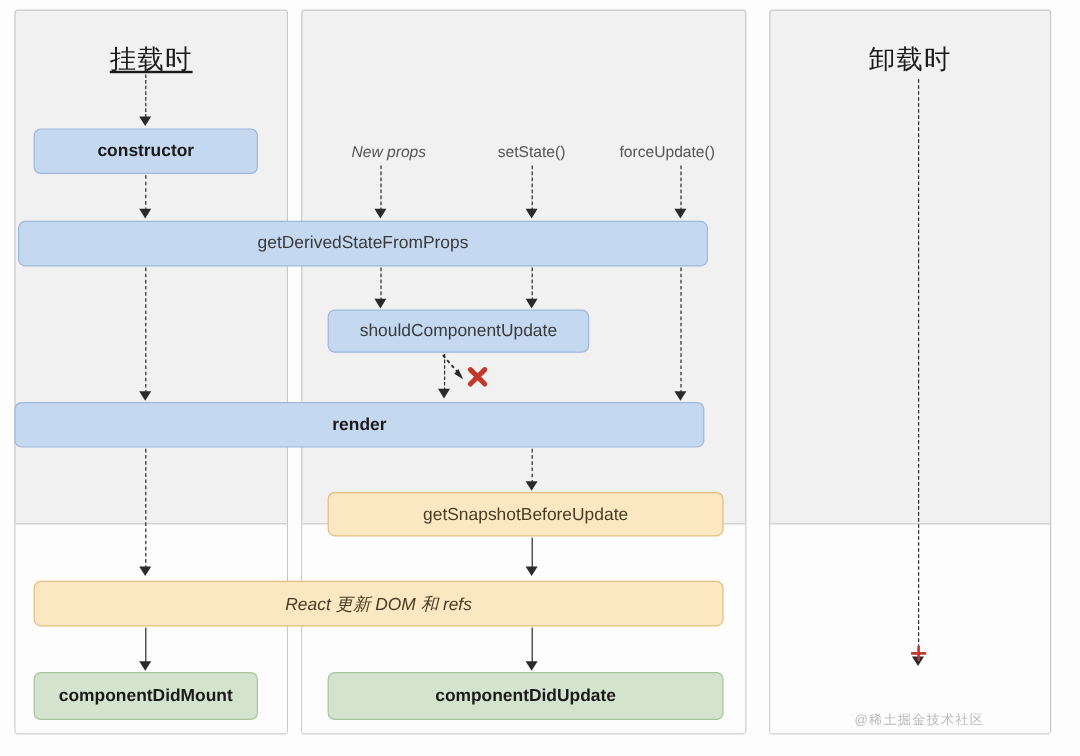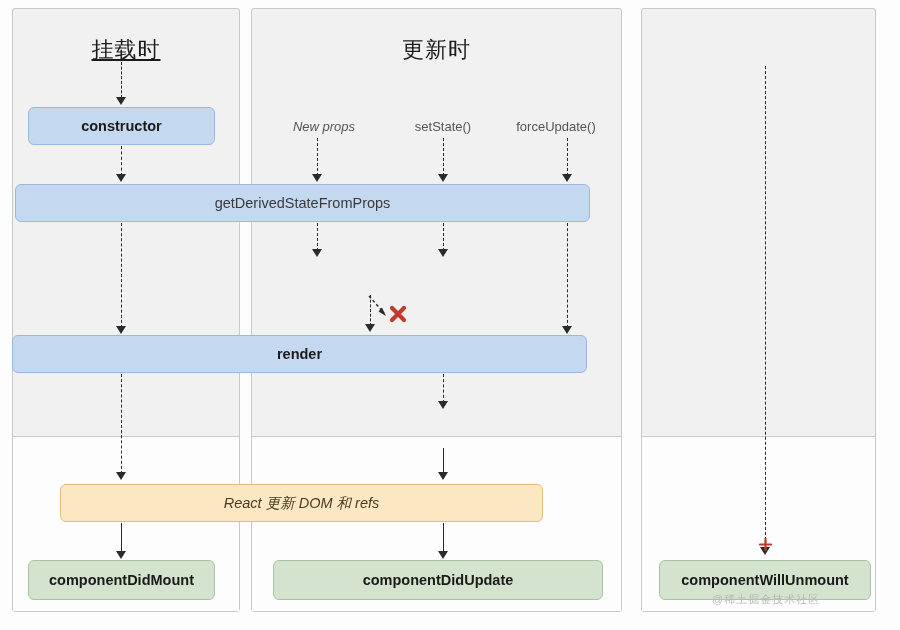--- a/index.html
+++ b/index.html
@@ -145,7 +145,6 @@
 
   <div class="panel" style="left:251px; top:8px; width:371px; height:604px;">
     <div class="panel-lower" style="height:175px;"></div>
-    <div class="panel-title" style="top:26px;">更新时</div>
   </div>
 
   <div class="panel" style="left:641px; top:8px; width:235px; height:604px;">

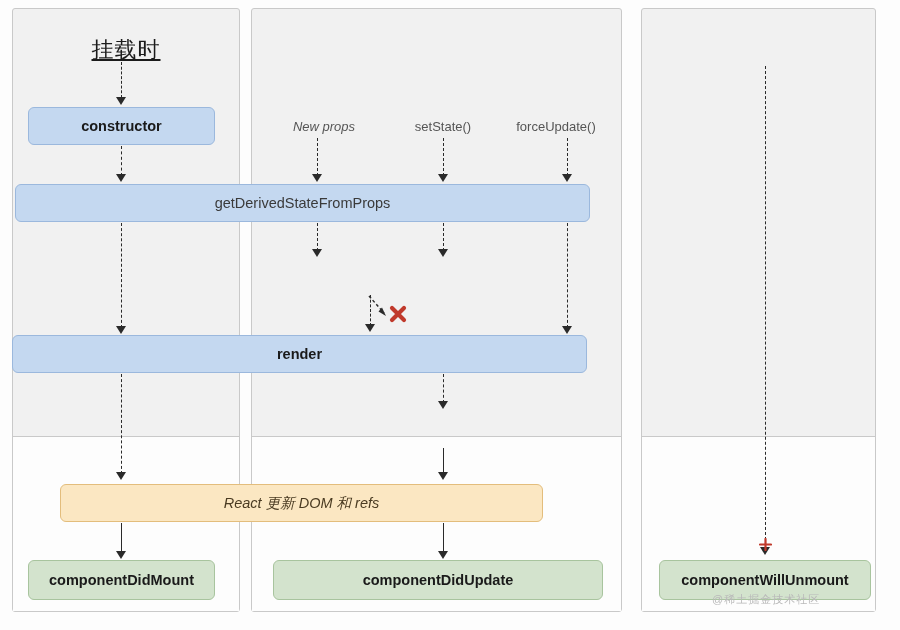--- a/index.html
+++ b/index.html
@@ -149,6 +149,7 @@
 
   <div class="panel" style="left:641px; top:8px; width:235px; height:604px;">
     <div class="panel-lower" style="height:175px;"></div>
+    <div class="panel-title" style="top:26px;">卸载时</div>
   </div>
 
   <div class="trigger italic" style="left:324px; top:119px;">New props</div>

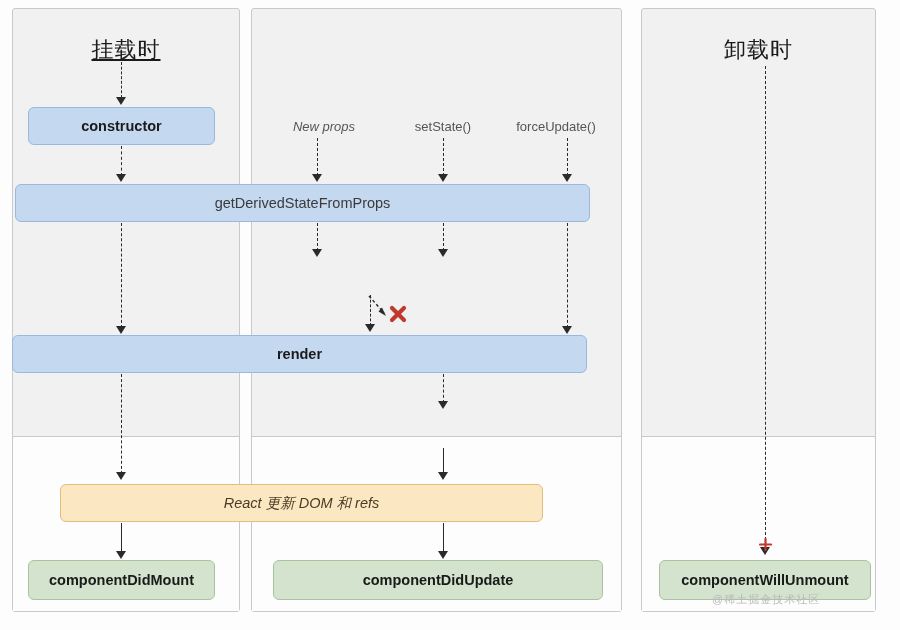--- a/index.html
+++ b/index.html
@@ -186,6 +186,7 @@
   <div class="edge dashed" style="left:567px; top:223px; height:105px;"></div>
   <div class="arrowhead" style="left:567px; top:326px;"></div>
 
+  <div class="node blue" style="left:273px; top:258px; width:218px; height:36px;">shouldComponentUpdate</div>
 
   <div class="edge dashed" style="left:370px; top:295px; height:31px;"></div>
   <div class="arrowhead" style="left:370px; top:324px;"></div>

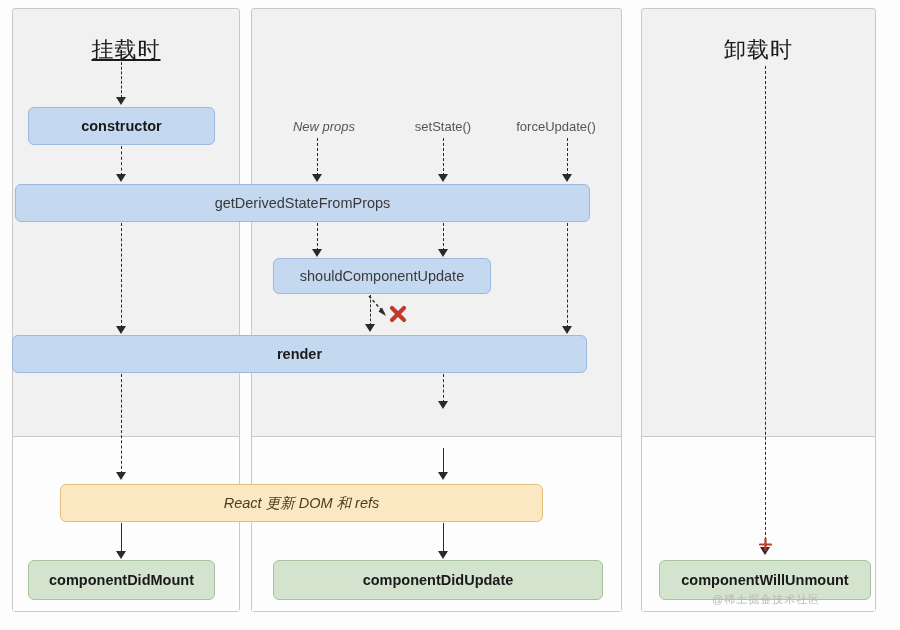--- a/index.html
+++ b/index.html
@@ -208,6 +208,7 @@
   <div class="edge dashed" style="left:121px; top:374px; height:100px;"></div>
   <div class="arrowhead" style="left:121px; top:472px;"></div>
 
+  <div class="node orange" style="left:273px; top:410px; width:330px; height:37px;">getSnapshotBeforeUpdate</div>
 
   <div class="edge solid" style="left:443px; top:448px; height:26px;"></div>
   <div class="arrowhead" style="left:443px; top:472px;"></div>

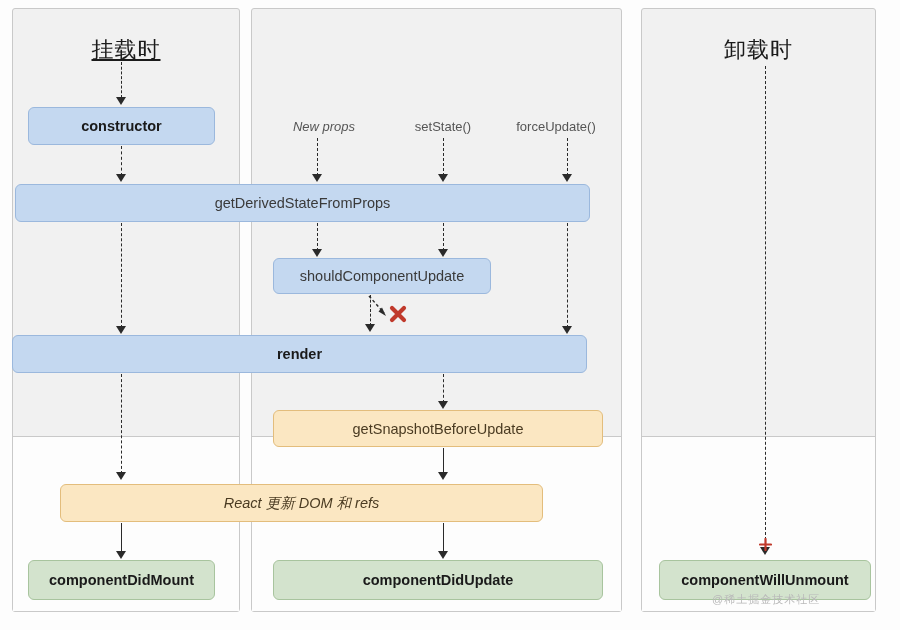--- a/index.html
+++ b/index.html
@@ -213,7 +213,7 @@
   <div class="edge solid" style="left:443px; top:448px; height:26px;"></div>
   <div class="arrowhead" style="left:443px; top:472px;"></div>
 
-  <div class="node orange italic" style="left:28px; top:484px; width:483px; height:38px;margin-left:32px;">React 更新 DOM 和 refs</div>
+  <div class="node orange italic" style="left:28px; top:484px; width:575px; height:38px;">React 更新 DOM 和 refs</div>
 
   <div class="edge solid" style="left:121px; top:523px; height:30px;"></div>
   <div class="arrowhead" style="left:121px; top:551px;"></div>

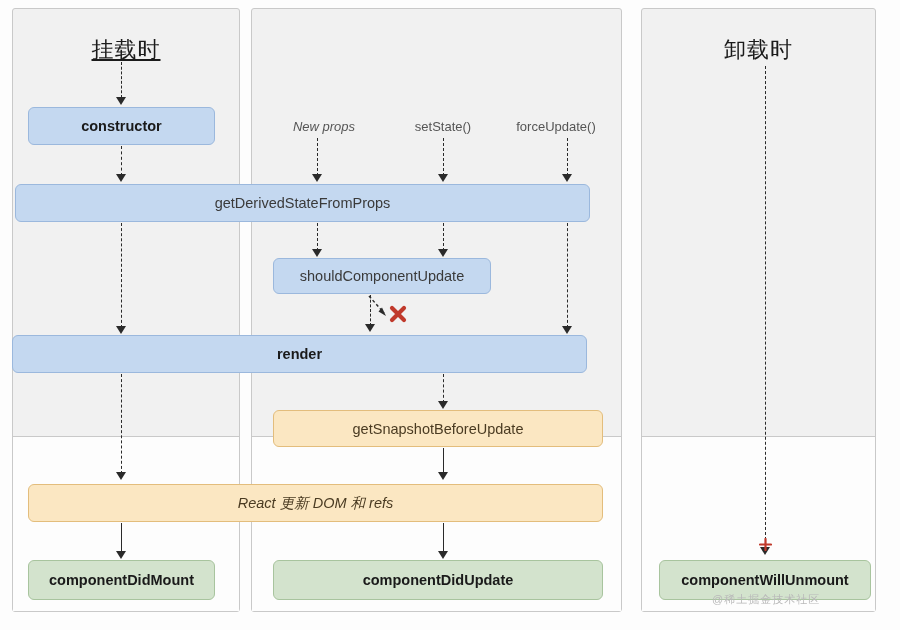--- a/index.html
+++ b/index.html
@@ -231,7 +231,6 @@
   </svg>
   <div class="arrowhead" style="left:765px; top:547px;"></div>
 
-  <div class="node green bold" style="left:659px; top:560px; width:212px; height:40px;">componentWillUnmount</div>
 
   <div class="watermark" style="left:712px; top:592px;">@稀土掘金技术社区</div>
 

